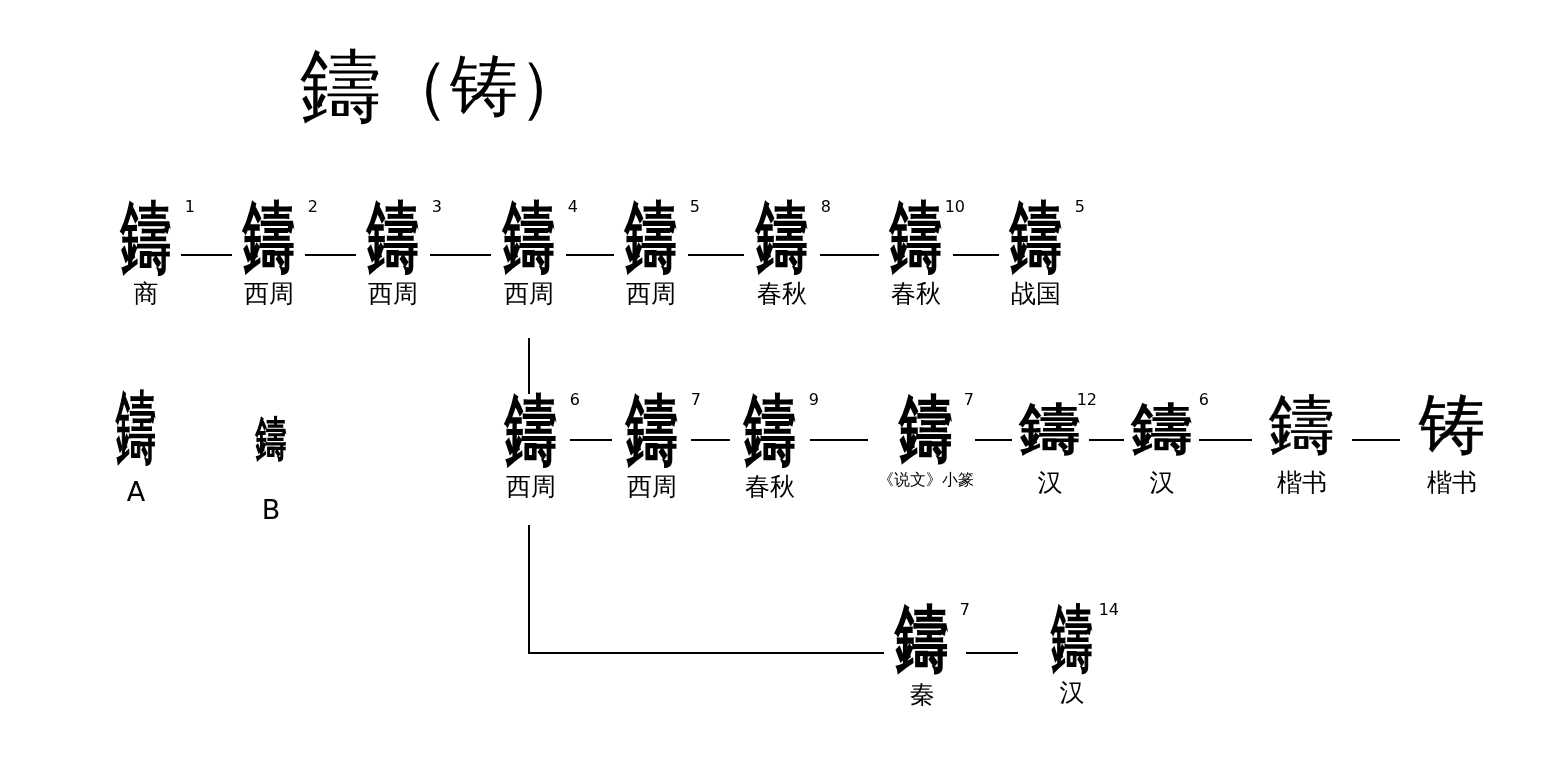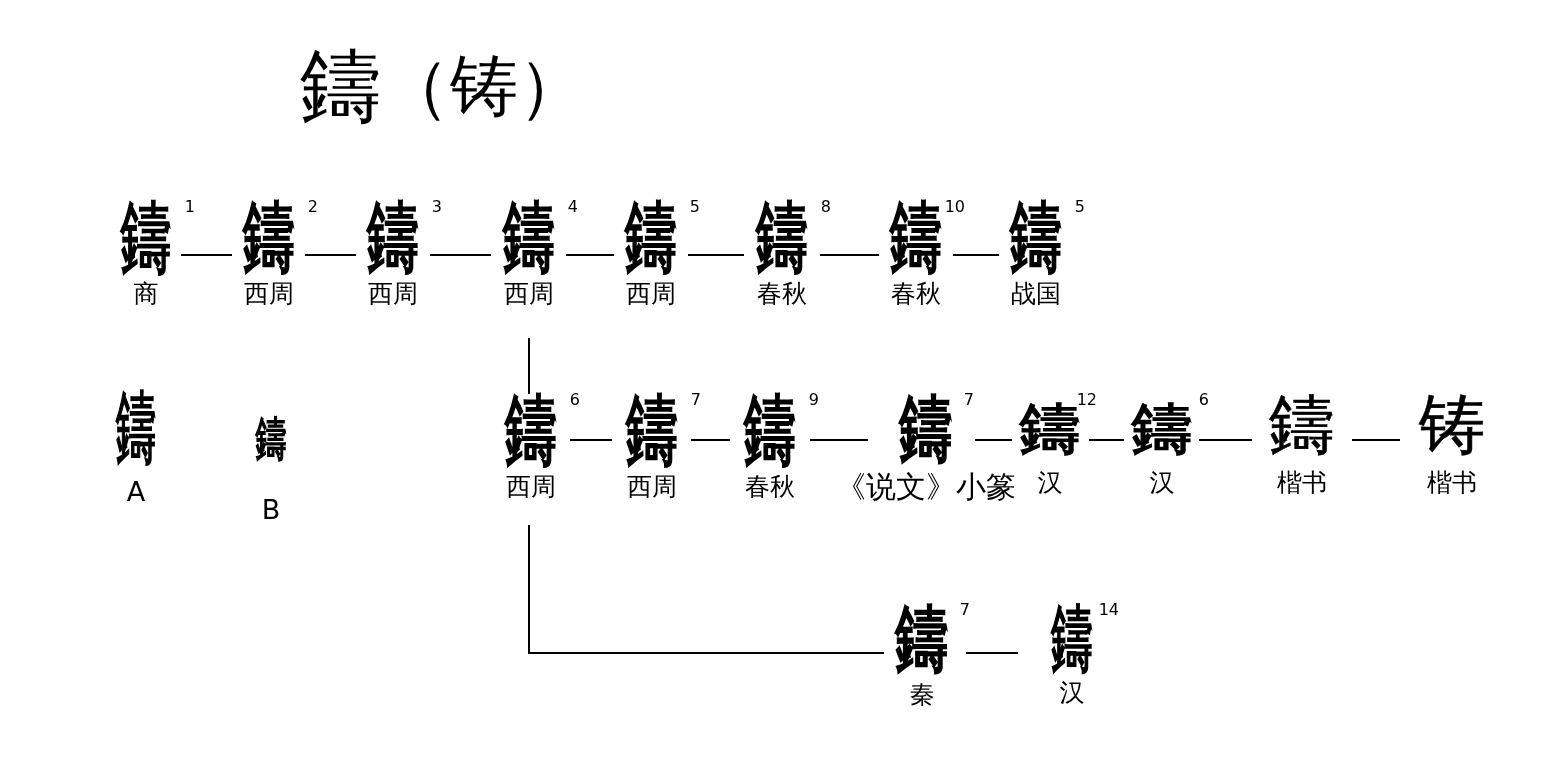--- a/index.html
+++ b/index.html
@@ -124,7 +124,7 @@
     margin-top: 12px;
     letter-spacing: 0px;
   }
-  .era.small { font-size: 30px; }
+  .era.small { font-size: 16px; }
   .reflabel {
     font-family: "DejaVu Sans", "Liberation Sans", sans-serif;
     font-size: 27px;

